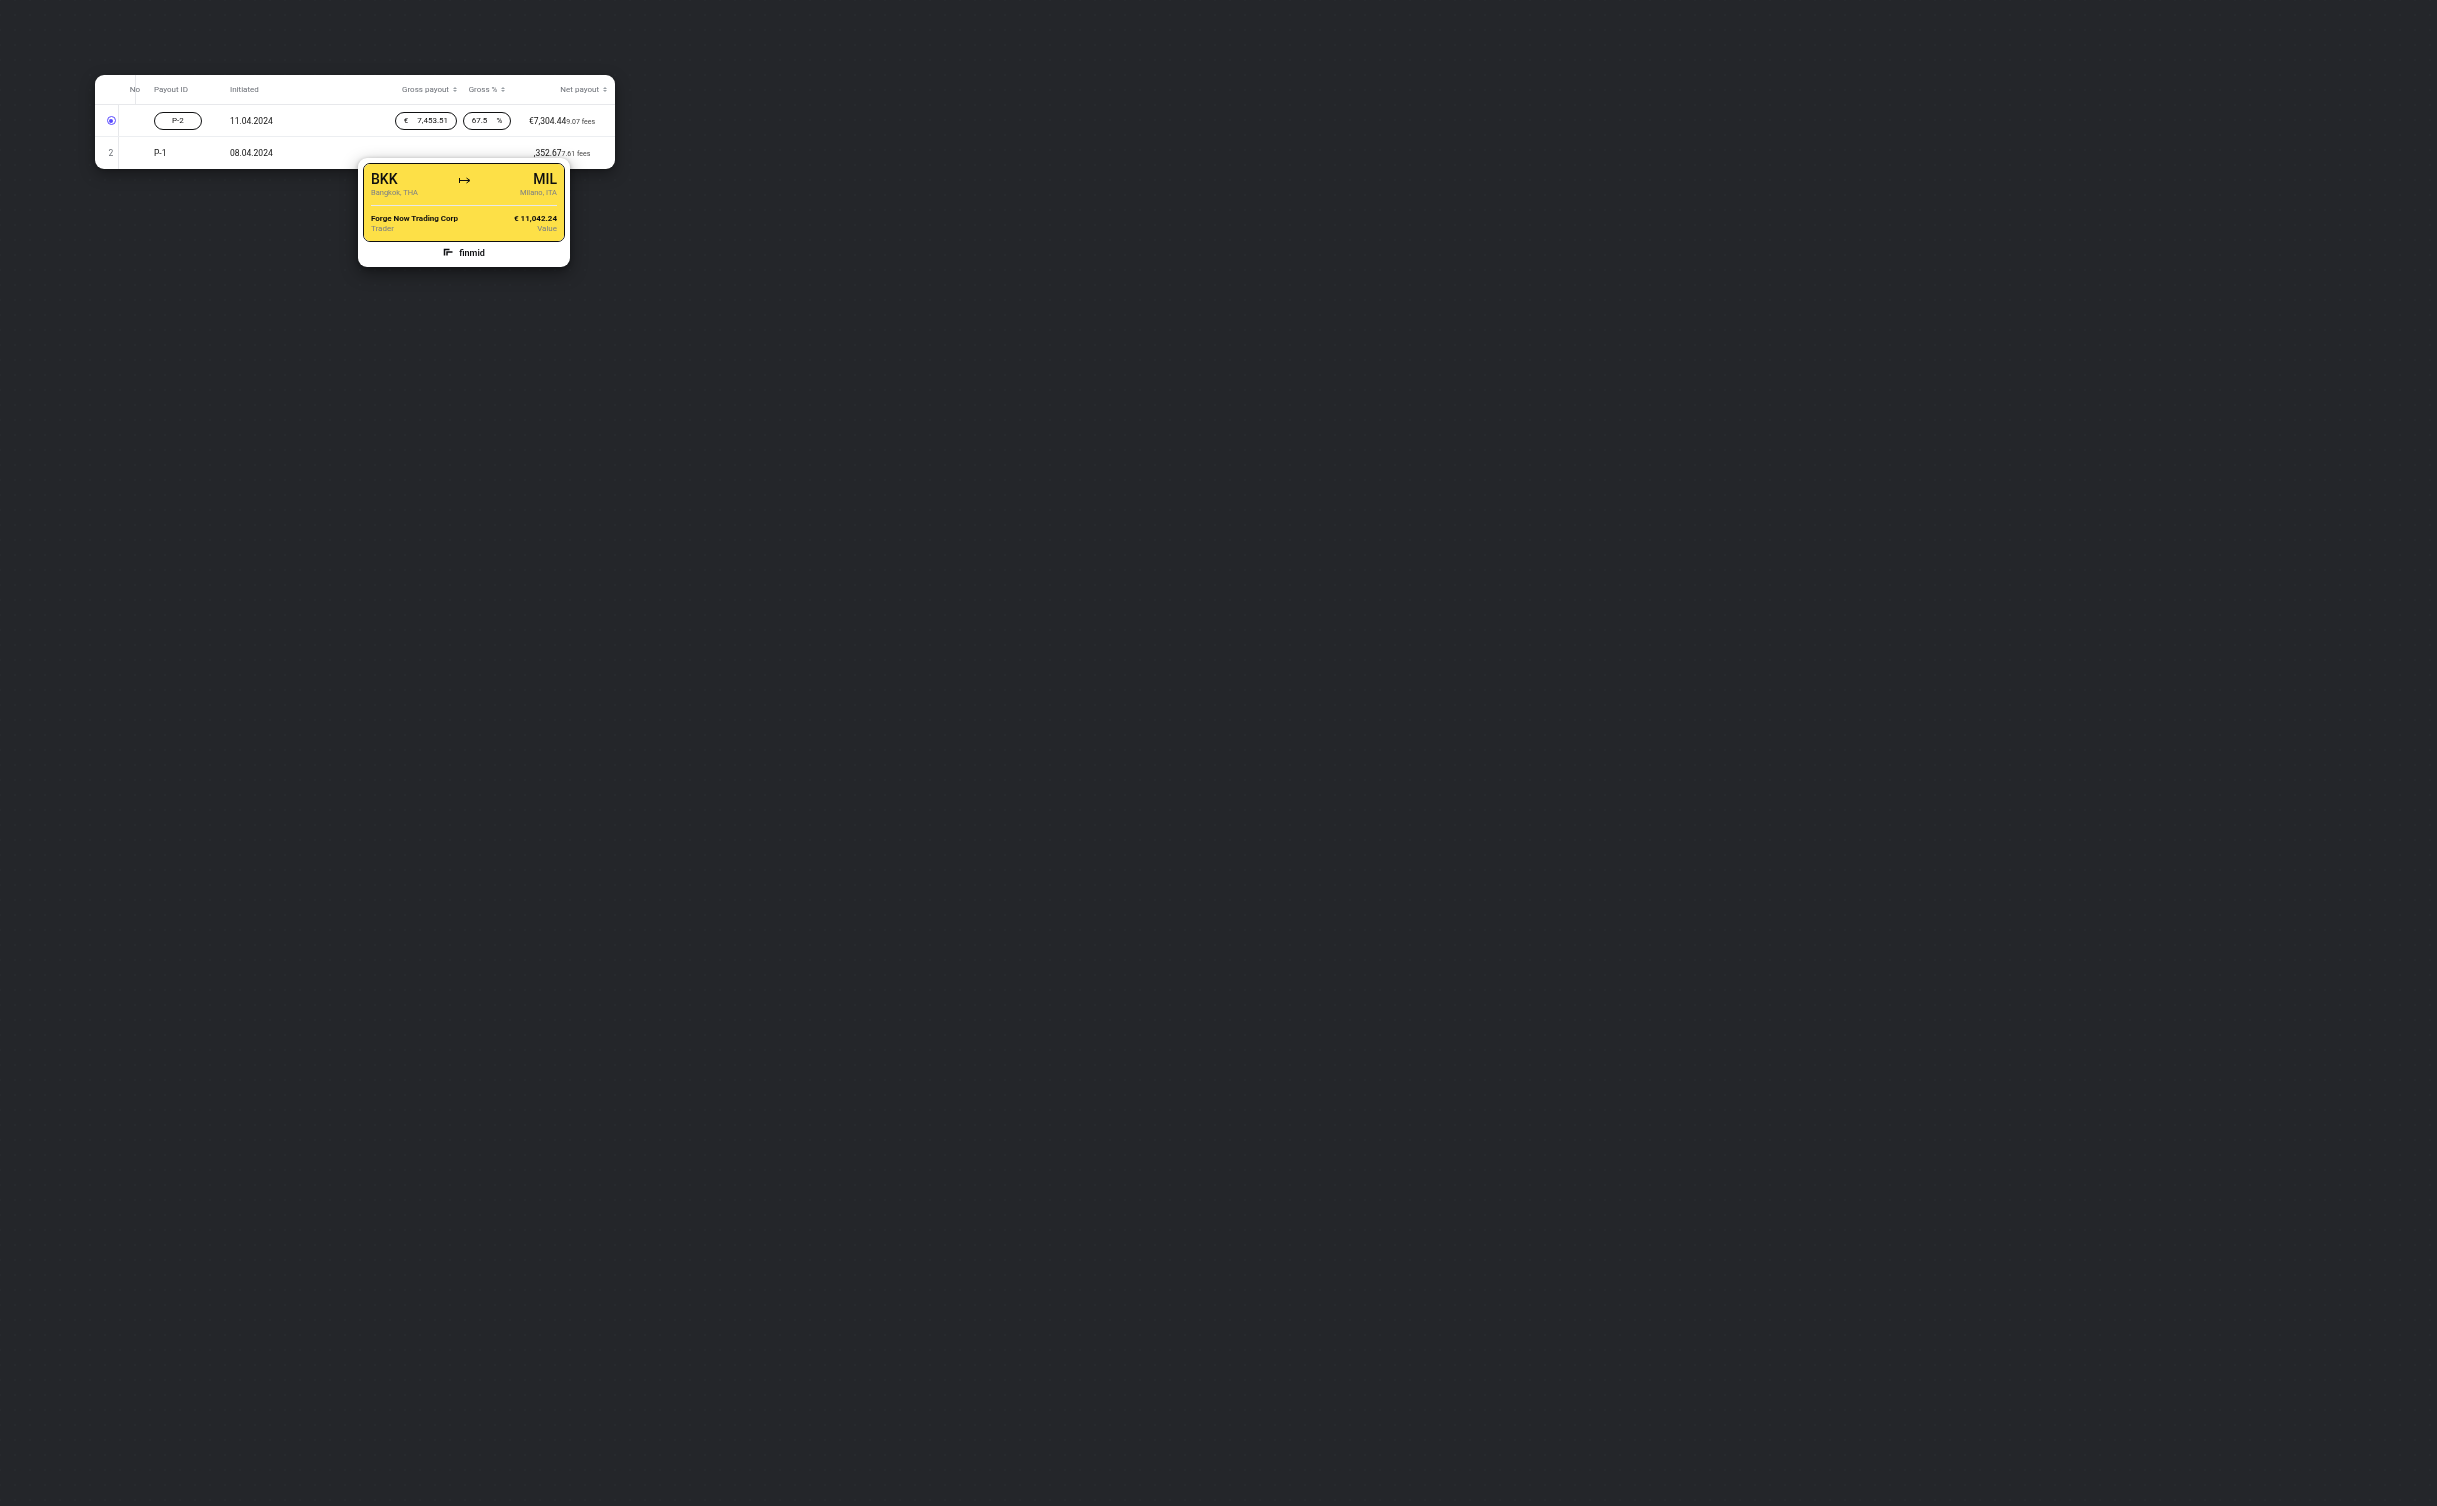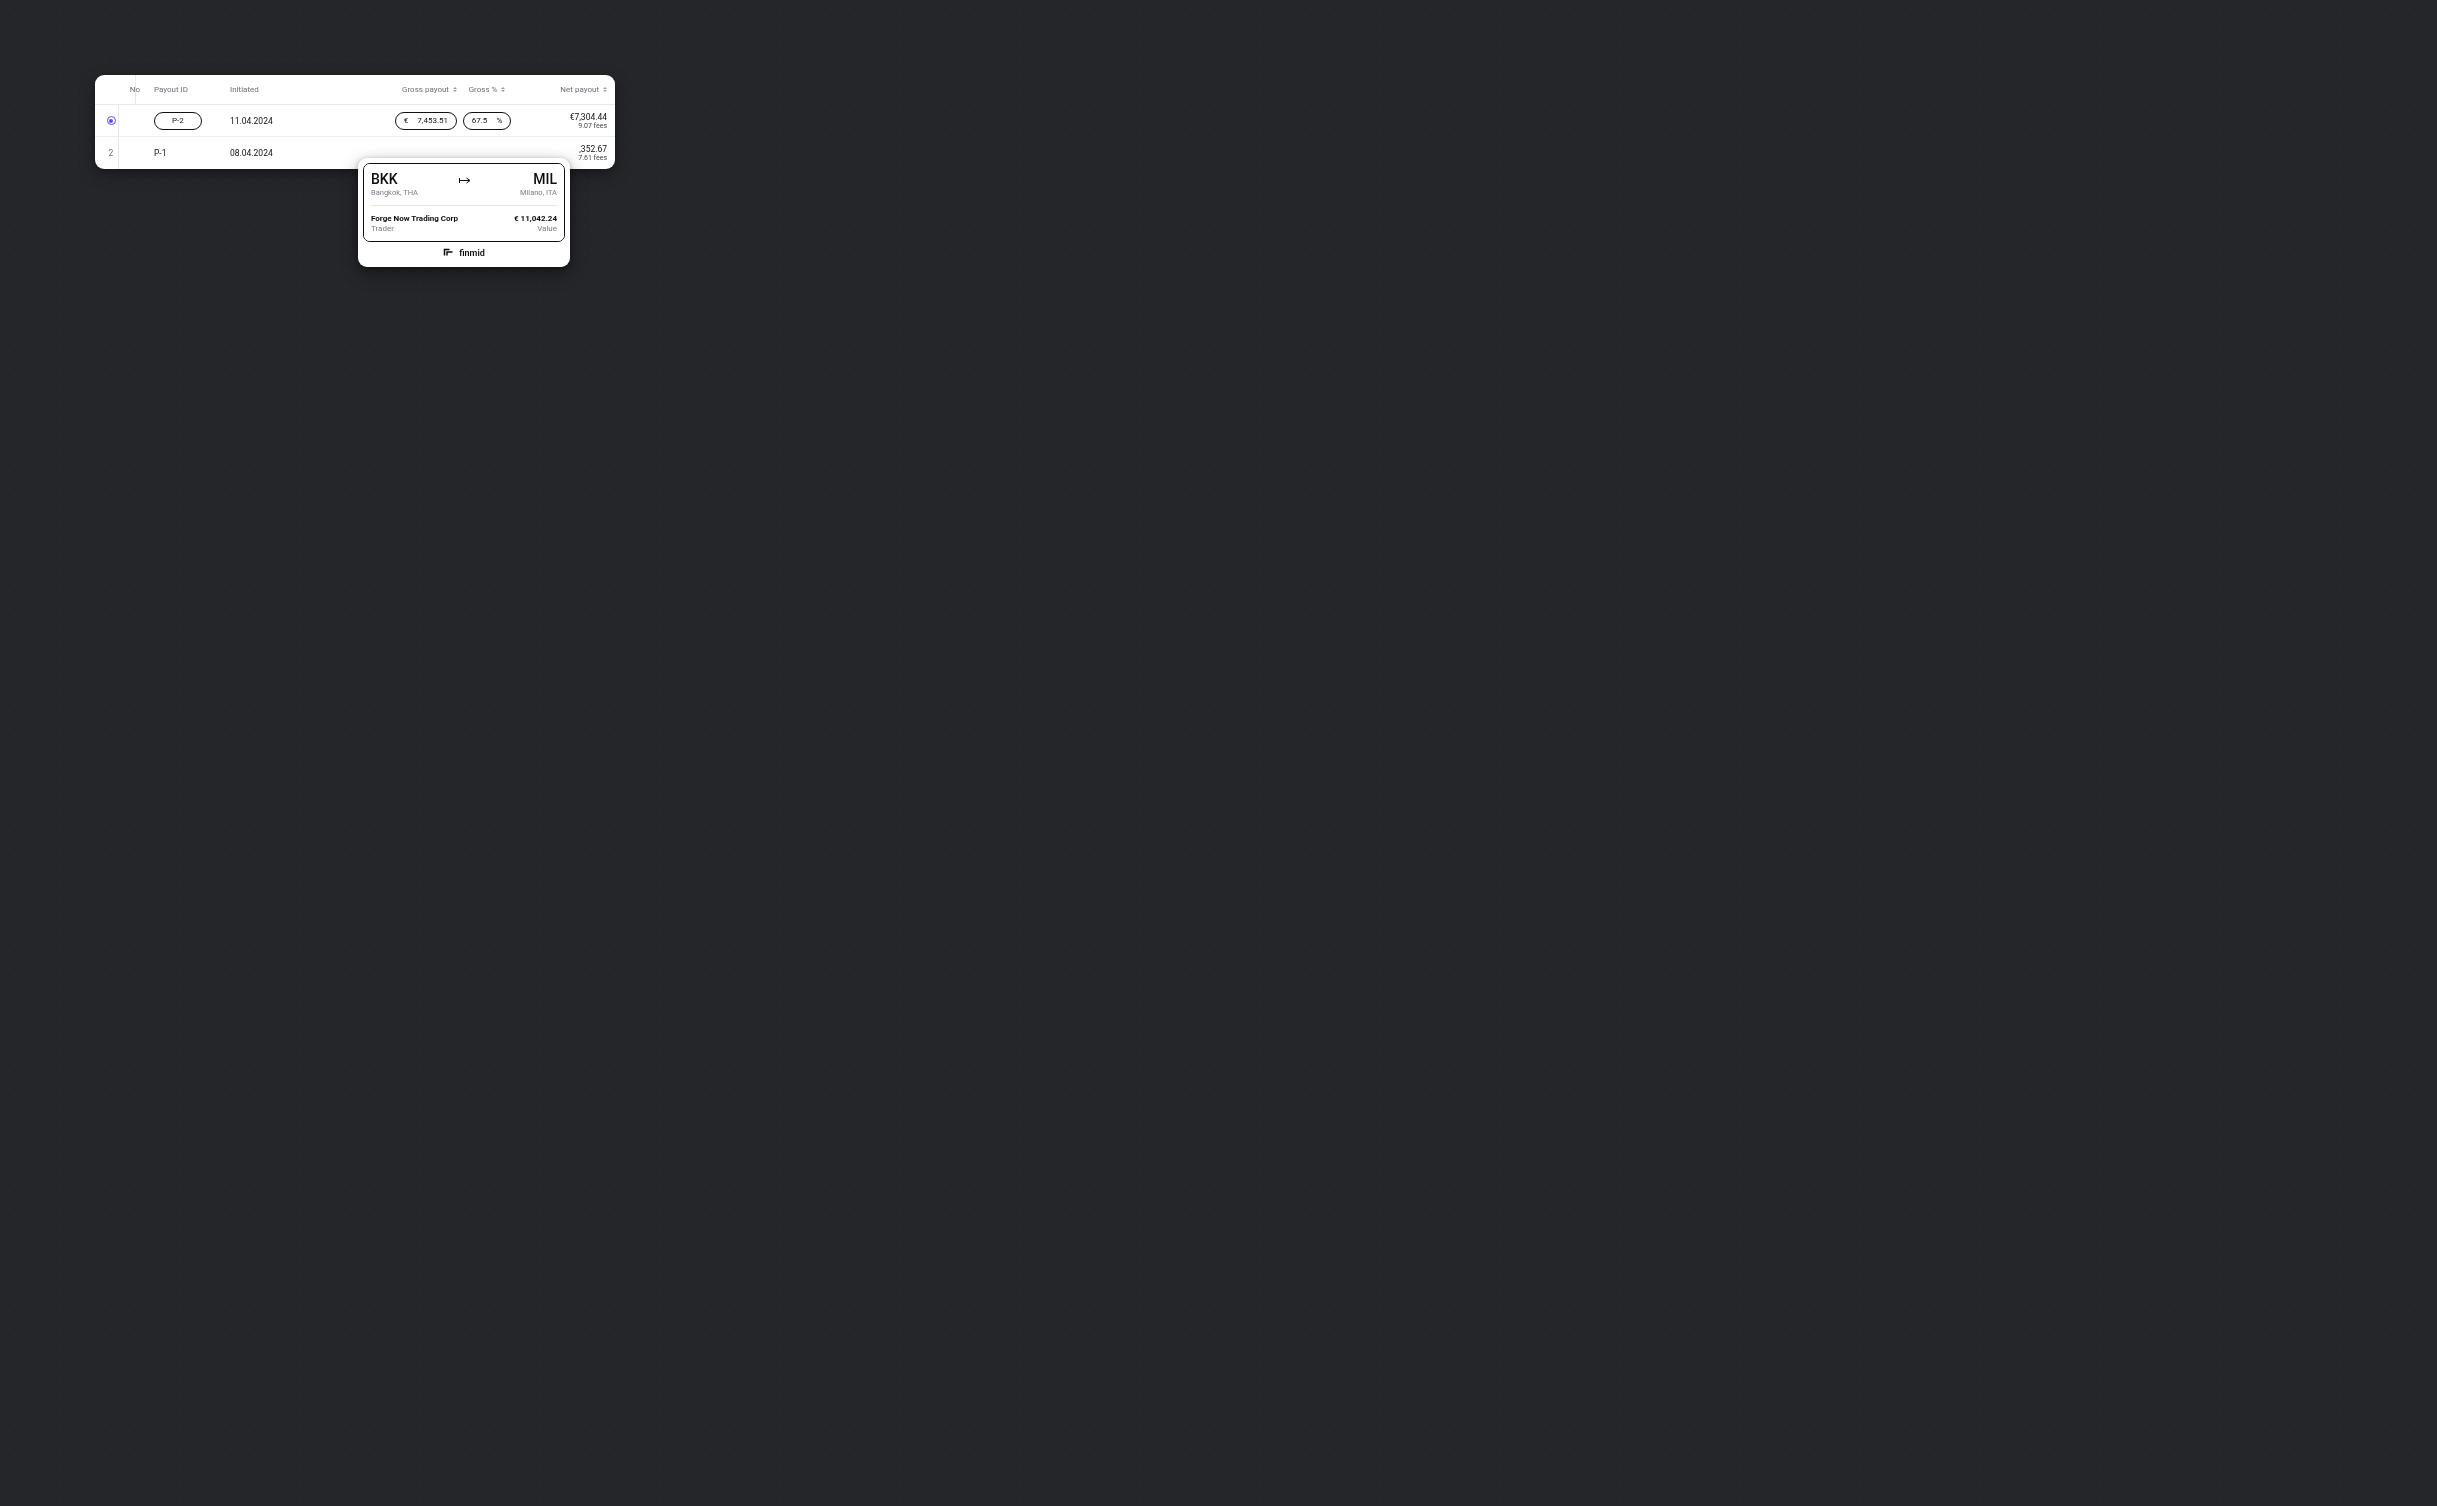--- a/index.html
+++ b/index.html
@@ -162,7 +162,7 @@
   .gpct-cell { display:flex; justify-content:center; }
 
   .net-cell {
-    display:flex; flex-direction:column; align-items:flex-end; justify-content:center; gap:0;
+    display:flex; flex-direction:row; align-items:flex-end; justify-content:center; gap:0;
   }
   .net-amount { font-size: 8.5px; color:#111; }
   .net-fees { font-size: 7px; color:#444; }

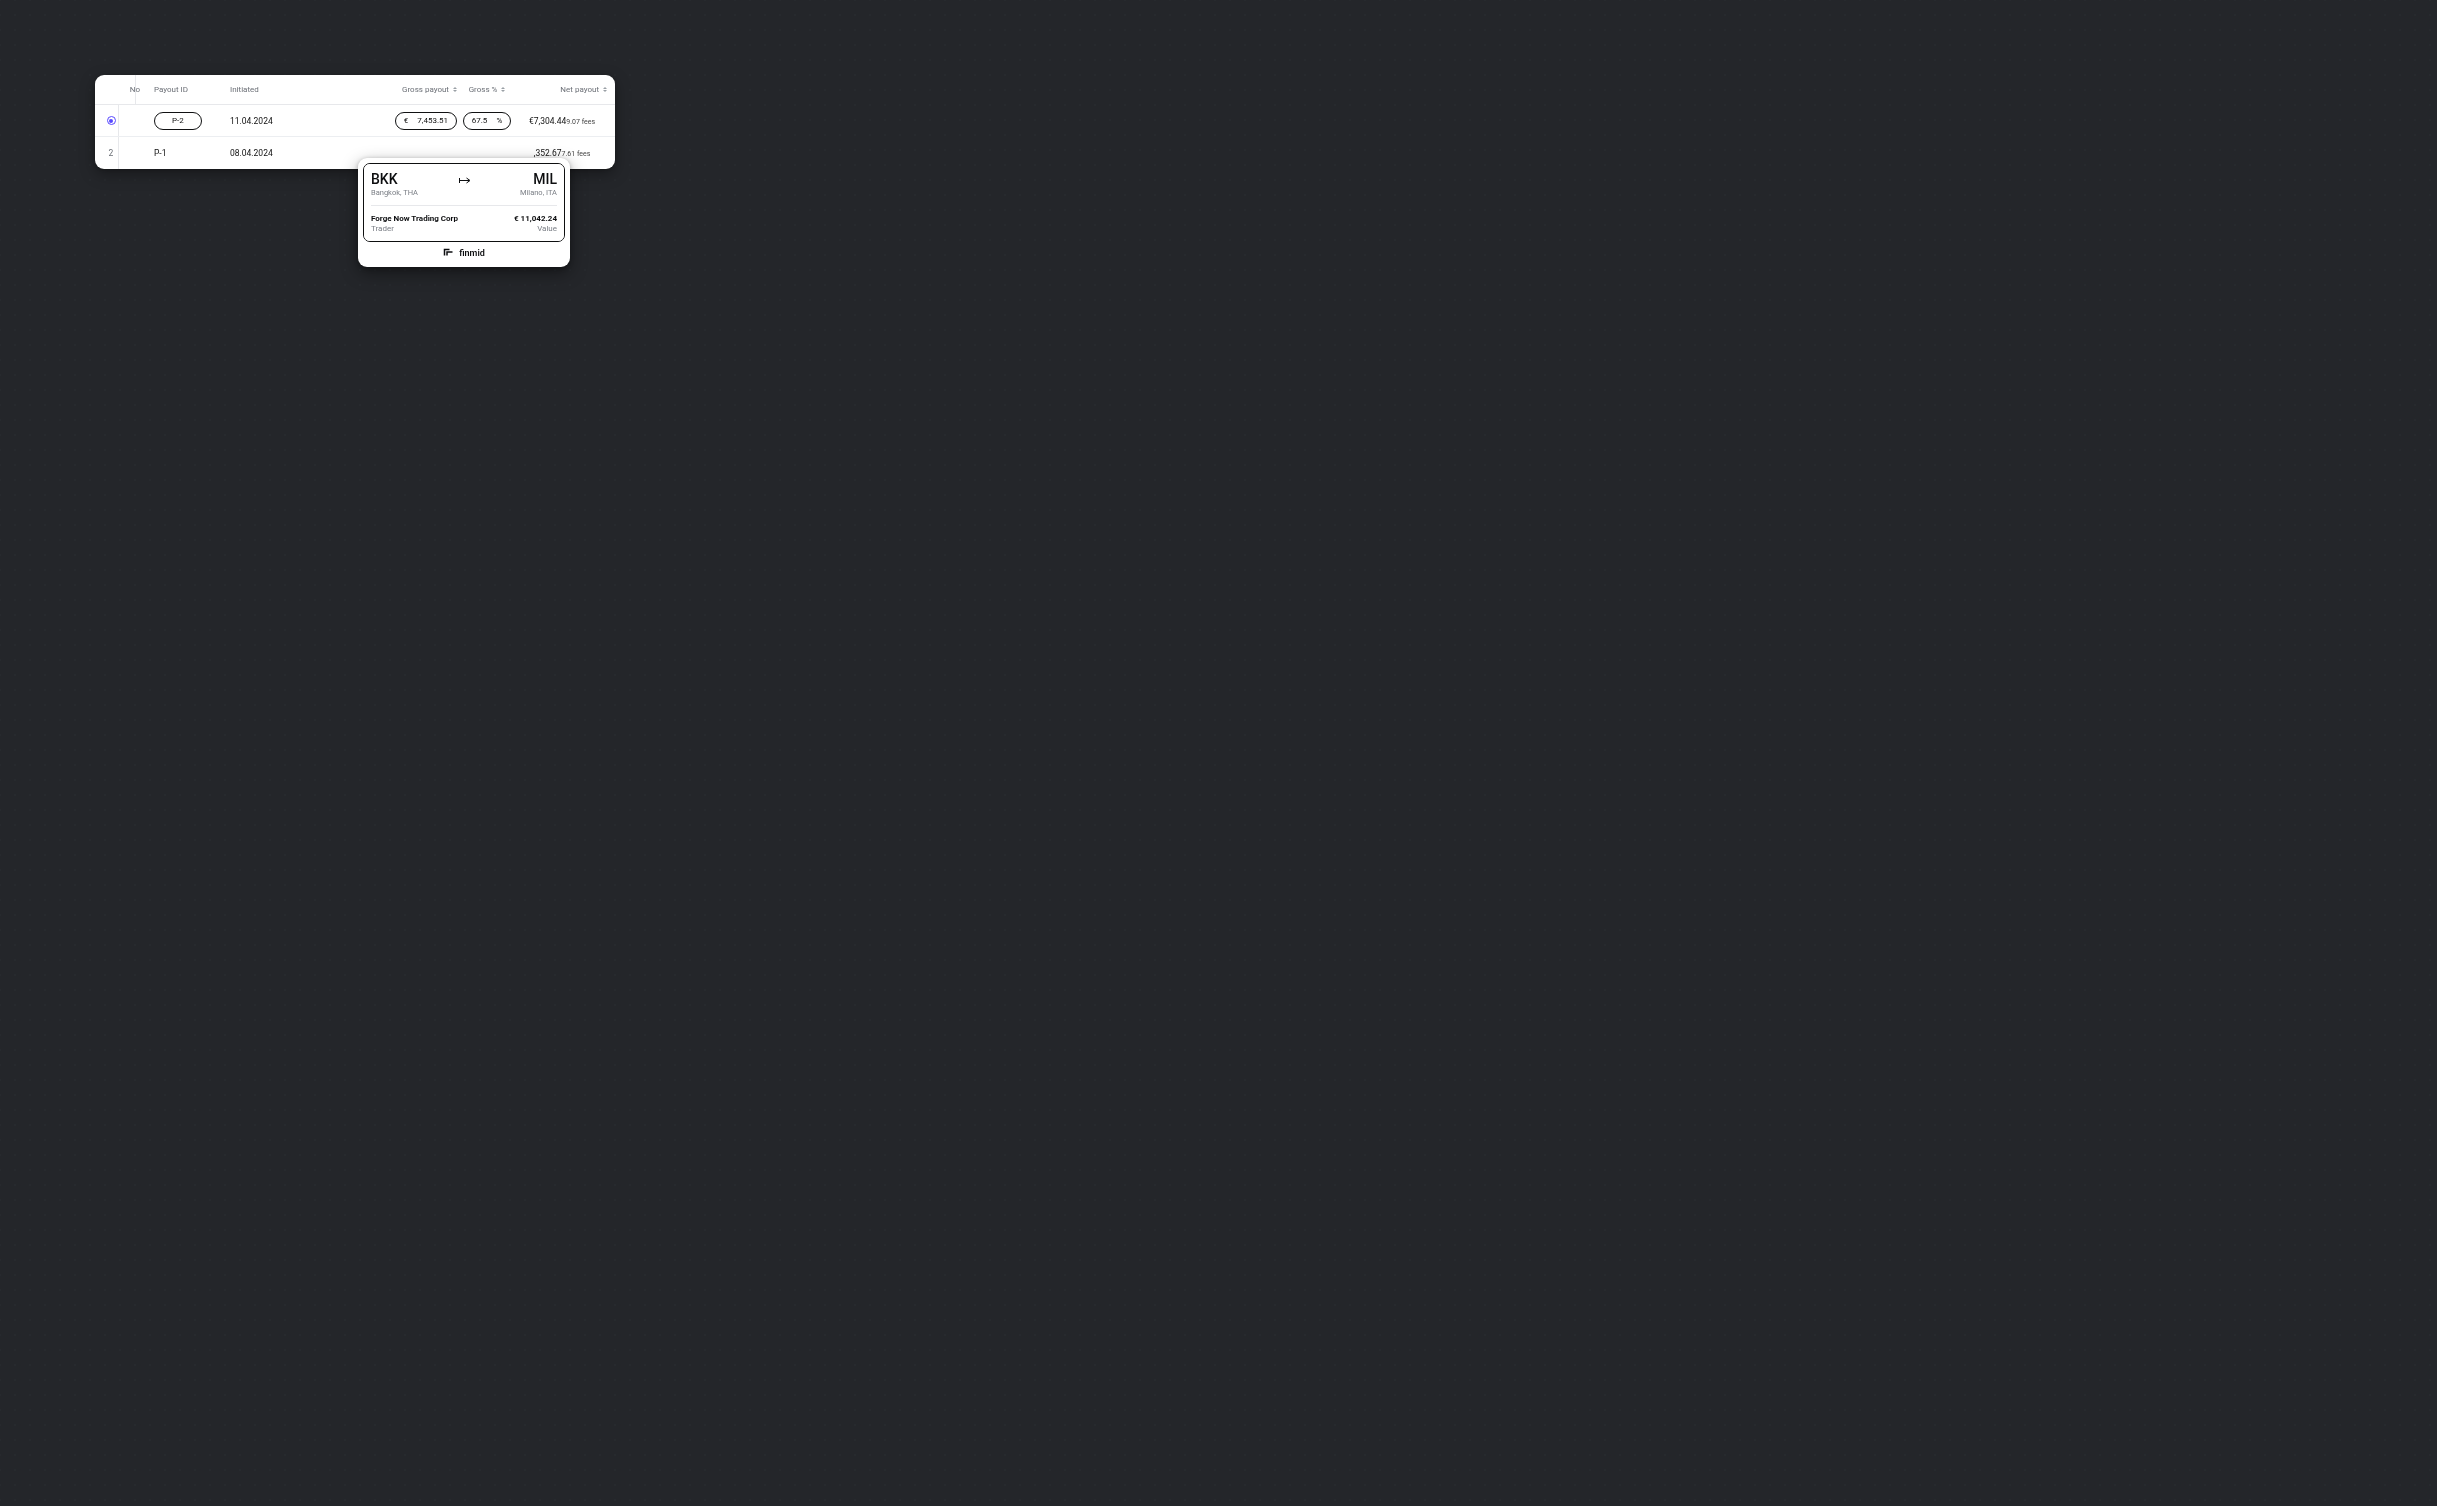--- a/index.html
+++ b/index.html
@@ -226,7 +226,7 @@
     transform-origin: top left;
   }
   .card-body {
-    background:#ffffff;
+    background:#fde047;
     padding: 7px 7px 8px 7px;
   }
   .row-codes {

